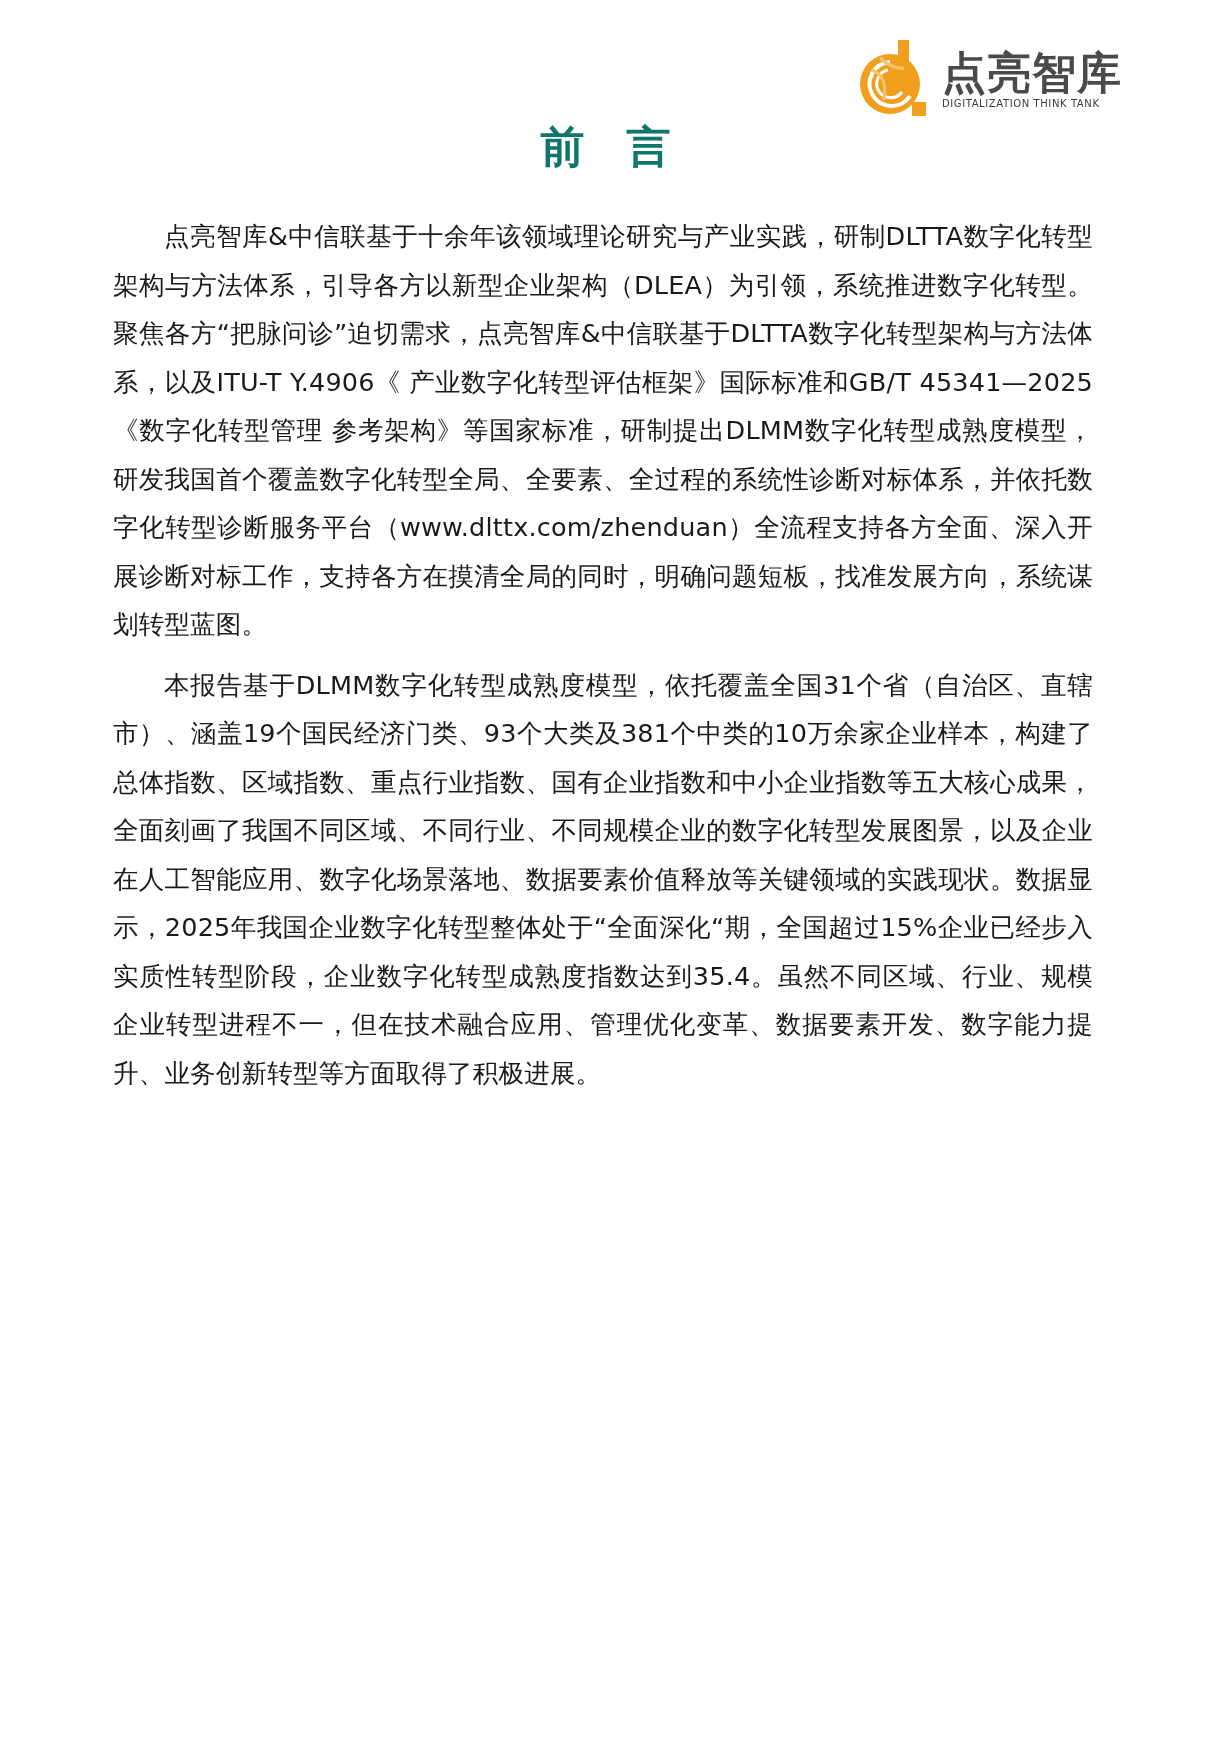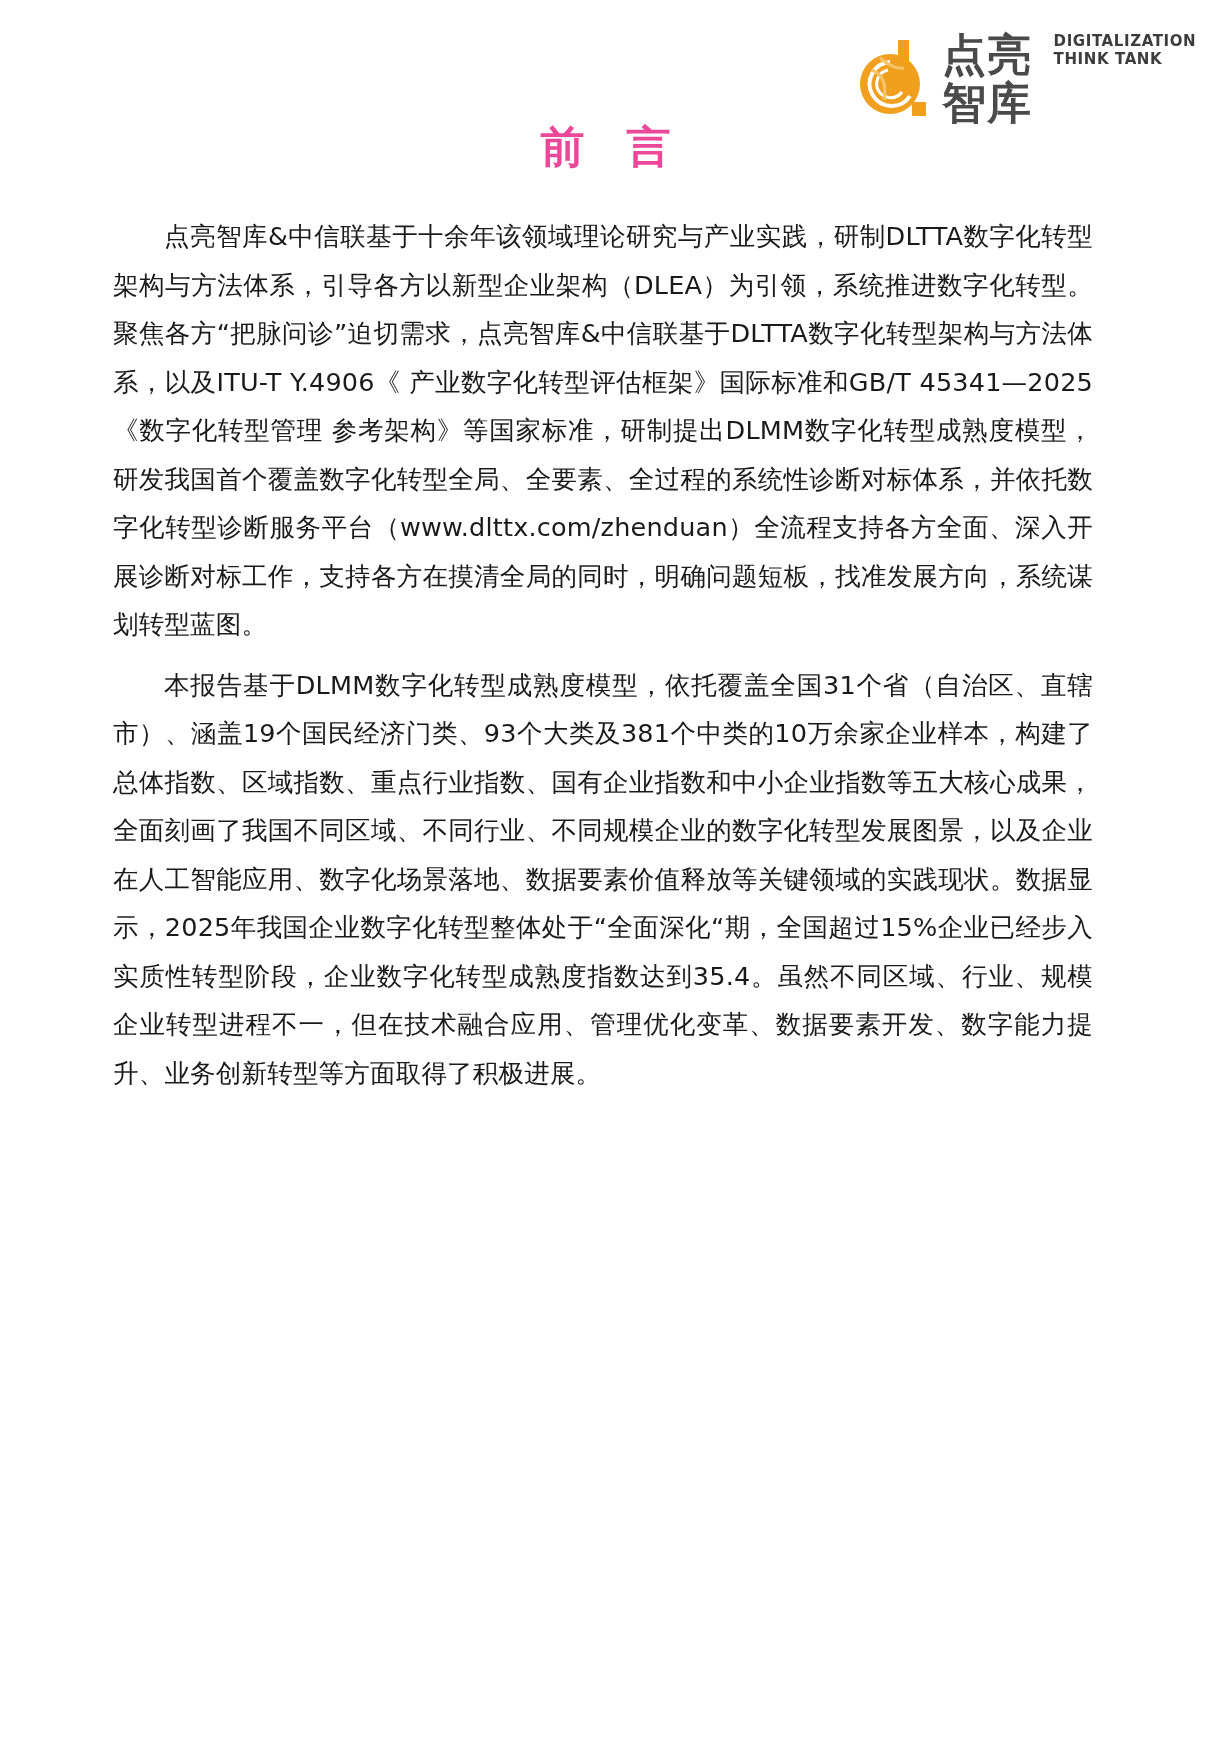--- a/index.html
+++ b/index.html
@@ -7,7 +7,7 @@
          font-family: "DejaVu Sans", "Liberation Sans", sans-serif; color: #1a1a1a; }
   .logo { position: absolute; left: 858px; top: 40px; height: 78px; display: flex; align-items: center; }
   .logo-mark { width: 72px; height: 78px; position: relative; }
-  .logo-text { margin-left: 12px; display: flex; flex-direction: row; }
+  .logo-text { margin-left: 12px; display: flex; flex-direction: column; }
   .logo-cn { font-family: "DejaVu Sans", sans-serif; font-weight: bold; font-size: 44px; line-height: 48px;
              color: #4a4a4a; letter-spacing: 1px; }
   .logo-en { font-family: "DejaVu Sans", sans-serif; font-weight: bold; font-size: 15px; color: #3c3c3c;

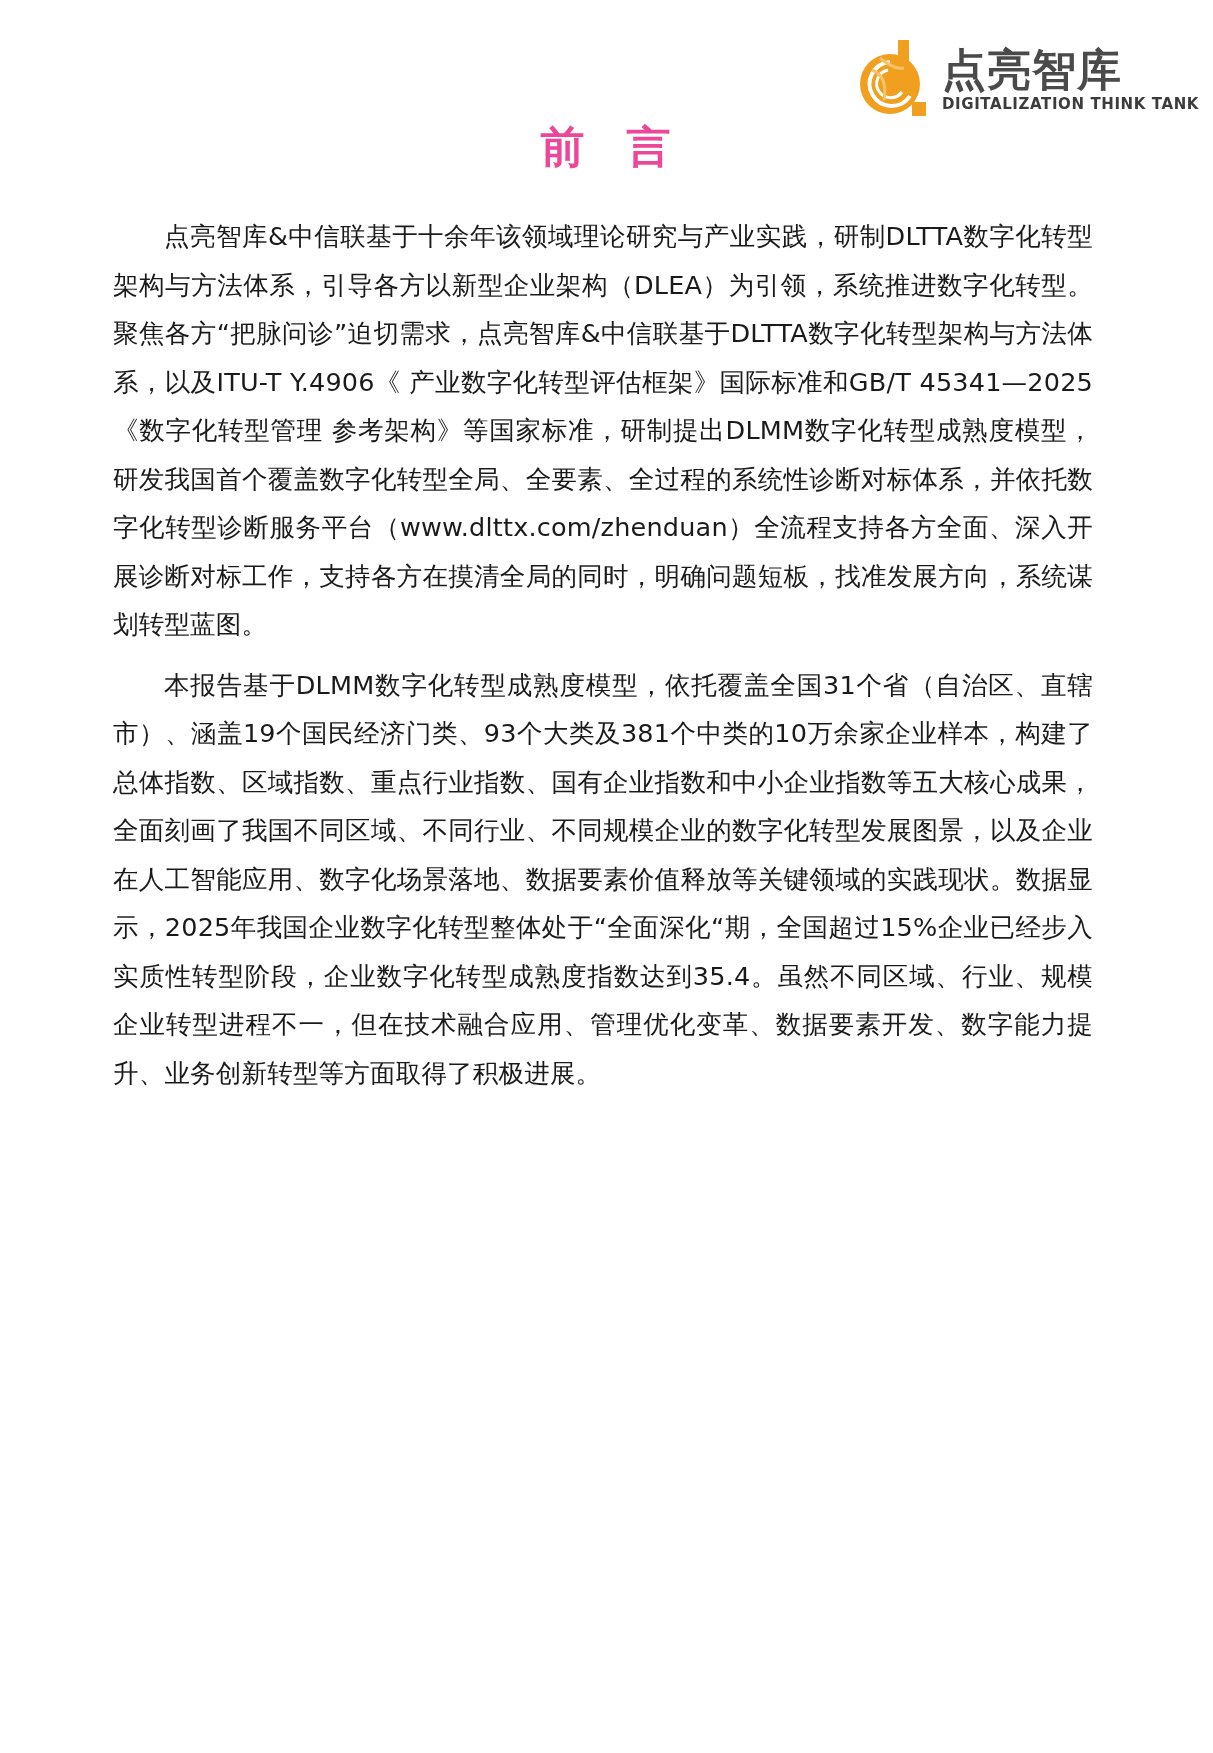--- a/index.html
+++ b/index.html
@@ -10,7 +10,7 @@
   .logo-text { margin-left: 12px; display: flex; flex-direction: column; }
   .logo-cn { font-family: "DejaVu Sans", sans-serif; font-weight: bold; font-size: 44px; line-height: 48px;
              color: #4a4a4a; letter-spacing: 1px; }
-  .logo-en { font-family: "DejaVu Sans", sans-serif; font-weight: bold; font-size: 15px; color: #3c3c3c;
+  .logo-en { font-family: "DejaVu Sans", sans-serif; font-weight: normal; font-size: 10px; color: #3c3c3c;
              letter-spacing: 0.6px; margin-top: 1px; }
   .title { position: absolute; left: 0; right: 0; top: 118px; text-align: center;
            font-family: "DejaVu Sans", sans-serif; font-weight: bold; font-size: 44px; color: #ec4899;

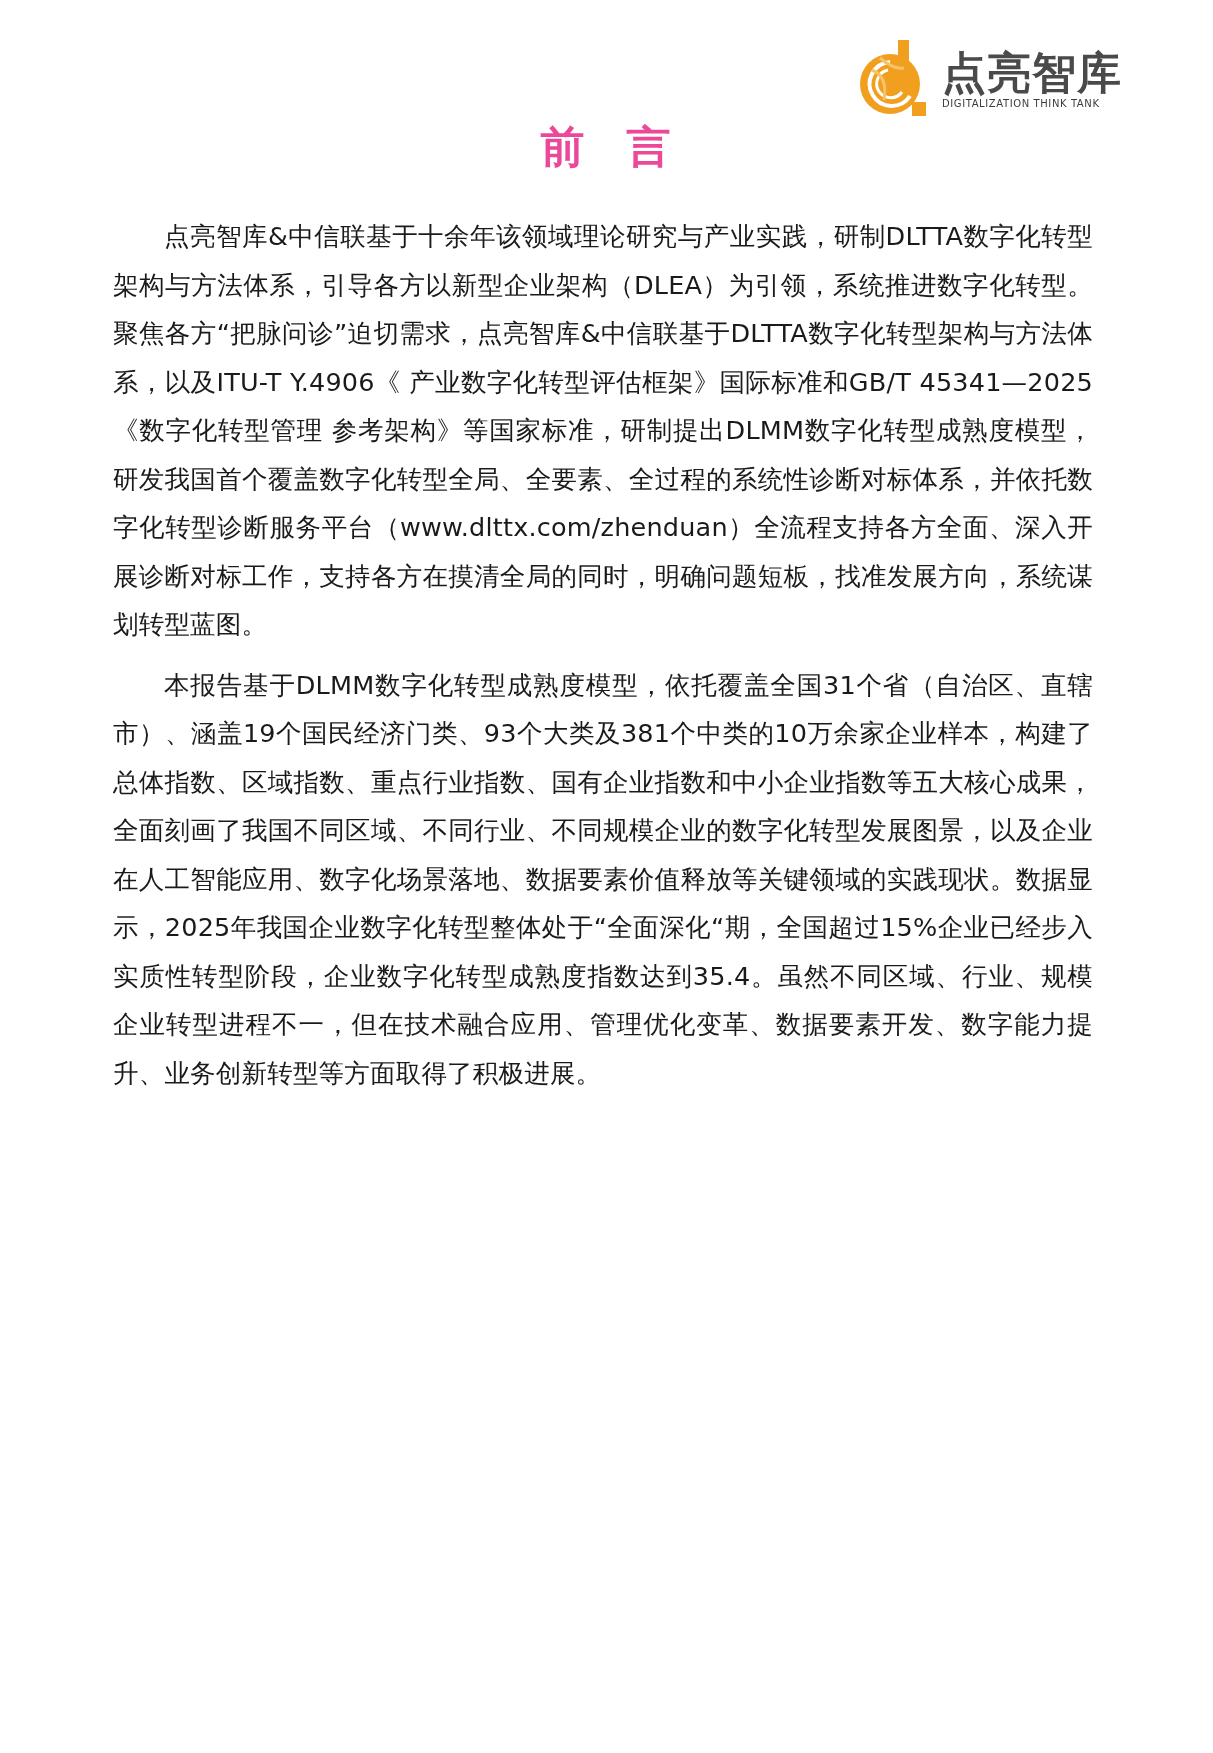--- a/index.html
+++ b/index.html
@@ -13,7 +13,7 @@
   .logo-en { font-family: "DejaVu Sans", sans-serif; font-weight: normal; font-size: 10px; color: #3c3c3c;
              letter-spacing: 0.6px; margin-top: 1px; }
   .title { position: absolute; left: 0; right: 0; top: 118px; text-align: center;
-           font-family: "DejaVu Sans", sans-serif; font-weight: bold; font-size: 44px; color: #ec4899;
+           font-family: "DejaVu Sans", sans-serif; font-weight: bold; font-size: 44px; color: #0f766e;
            letter-spacing: 2px; }
   .title .gap { display: inline-block; width: 40px; }
   .content { position: absolute; left: 113px; top: 212px; width: 980px; }

